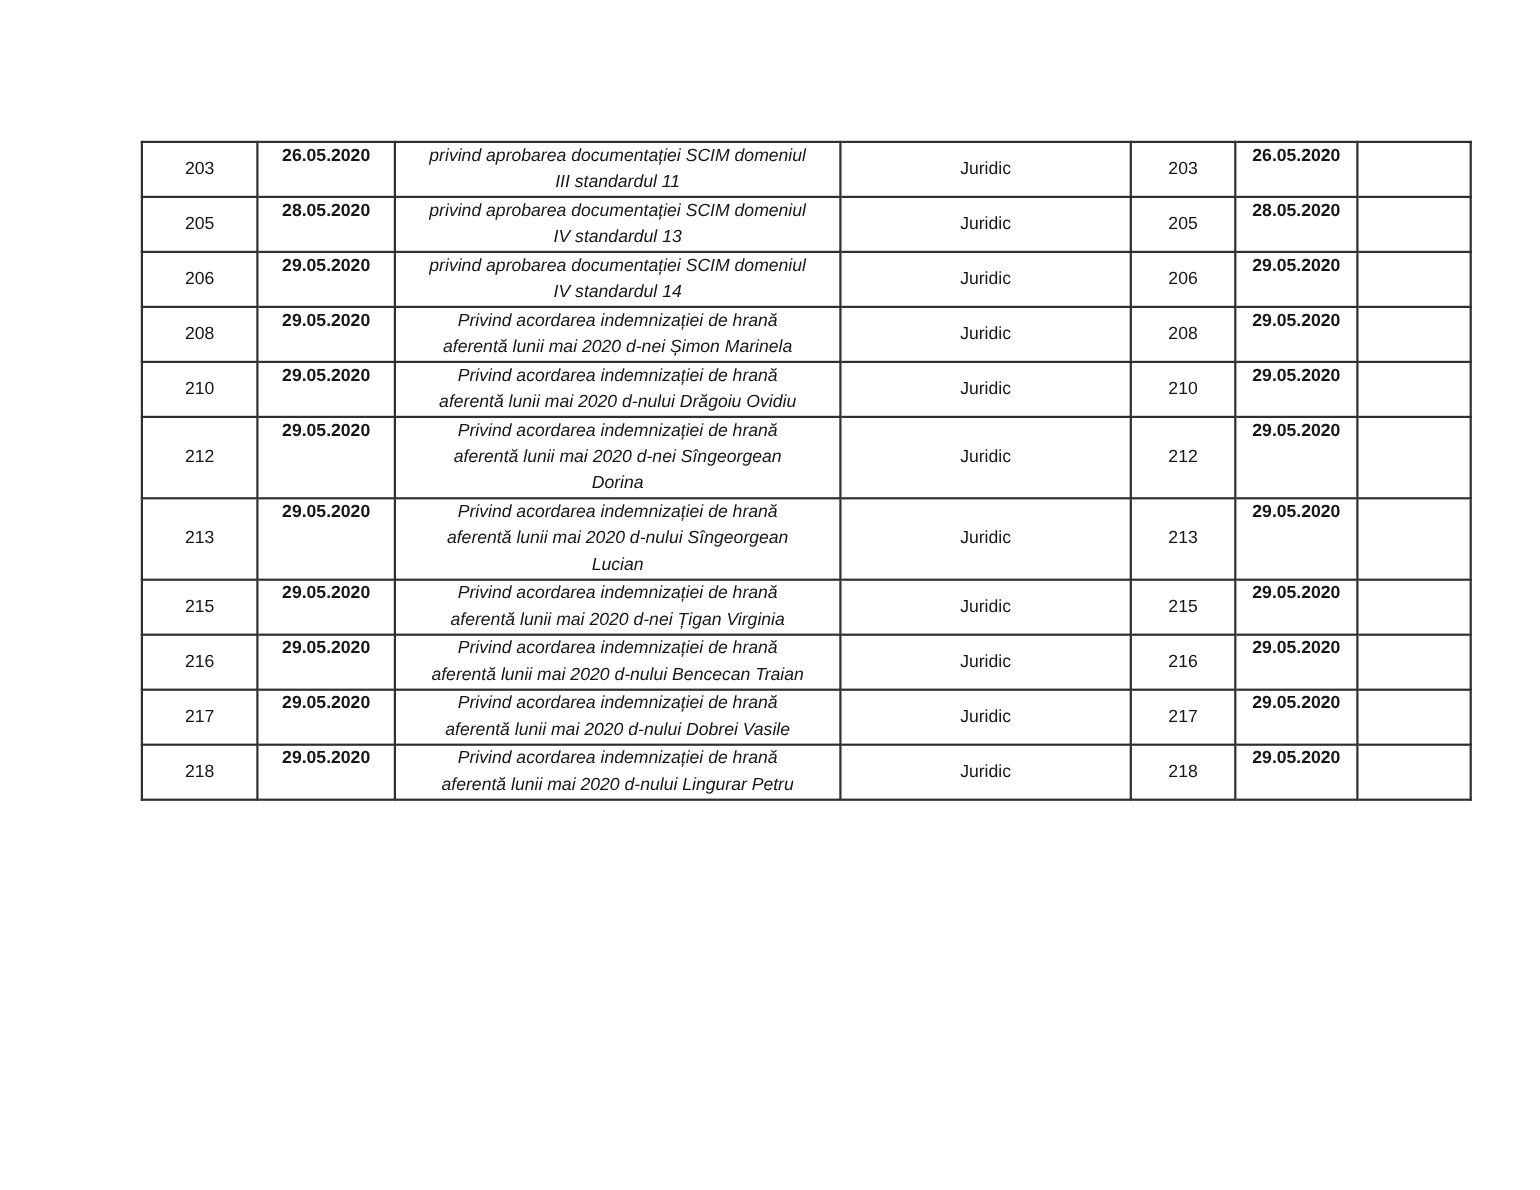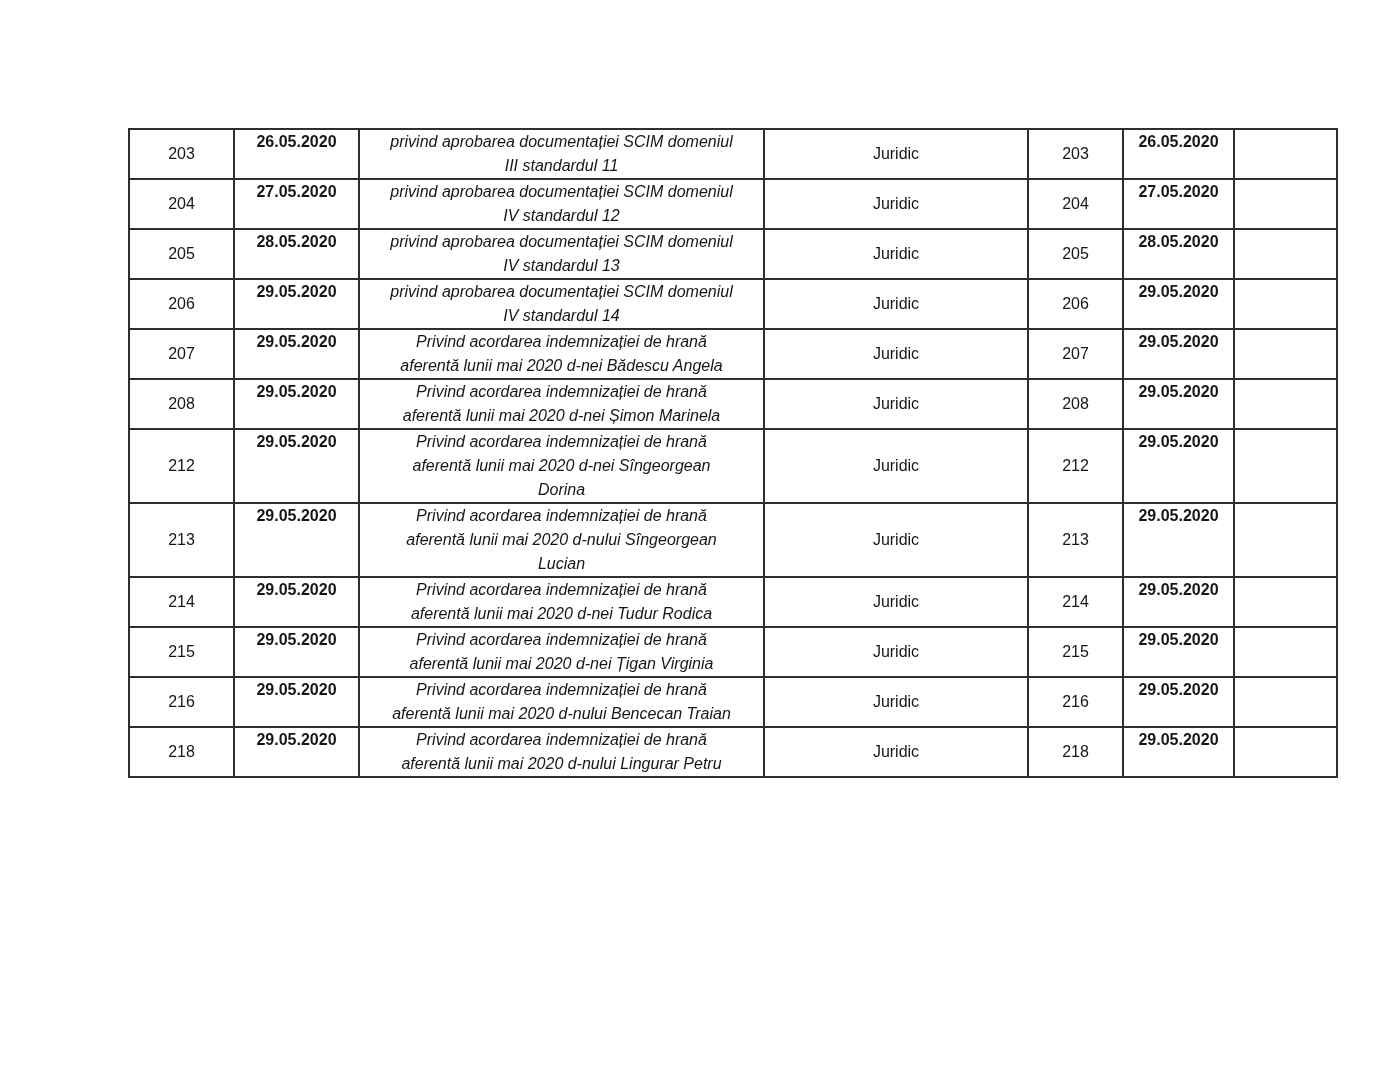--- a/index.html
+++ b/index.html
@@ -77,16 +77,6 @@
     <td class="c-comp">Juridic</td>
     <td class="c-nr2">203</td>
     <td class="c-date2 top">26.05.2020</td>
-    <td class="c-obs"></td>
-  </tr>
-        <tr>
-    <td class="c-nr">204</td>
-    <td class="c-date top">27.05.2020</td>
-    <td class="c-desc desc">privind aprobarea documentației SCIM domeniul
-IV standardul 12</td>
-    <td class="c-comp">Juridic</td>
-    <td class="c-nr2">204</td>
-    <td class="c-date2 top">27.05.2020</td>
     <td class="c-obs"></td>
   </tr>
         <tr>

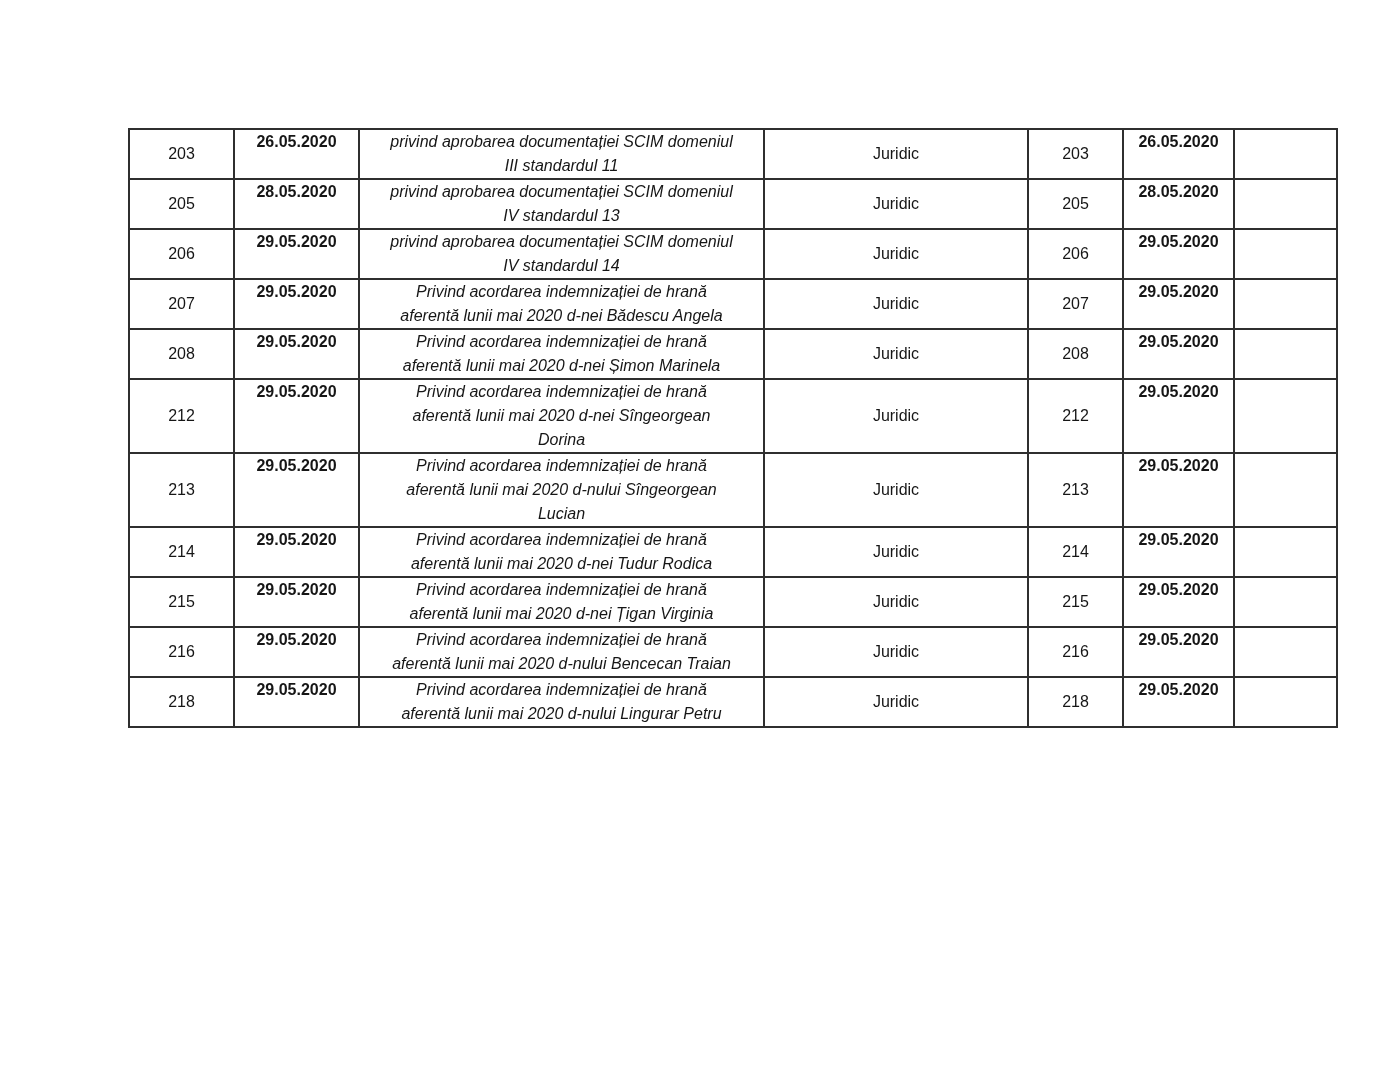--- a/index.html
+++ b/index.html
@@ -100,16 +100,6 @@
     <td class="c-obs"></td>
   </tr>
         <tr>
-    <td class="c-nr">207</td>
-    <td class="c-date top">29.05.2020</td>
-    <td class="c-desc desc">Privind acordarea indemnizației de hrană
-aferentă lunii mai 2020 d-nei Bădescu Angela</td>
-    <td class="c-comp">Juridic</td>
-    <td class="c-nr2">207</td>
-    <td class="c-date2 top">29.05.2020</td>
-    <td class="c-obs"></td>
-  </tr>
-        <tr>
     <td class="c-nr">208</td>
     <td class="c-date top">29.05.2020</td>
     <td class="c-desc desc">Privind acordarea indemnizației de hrană

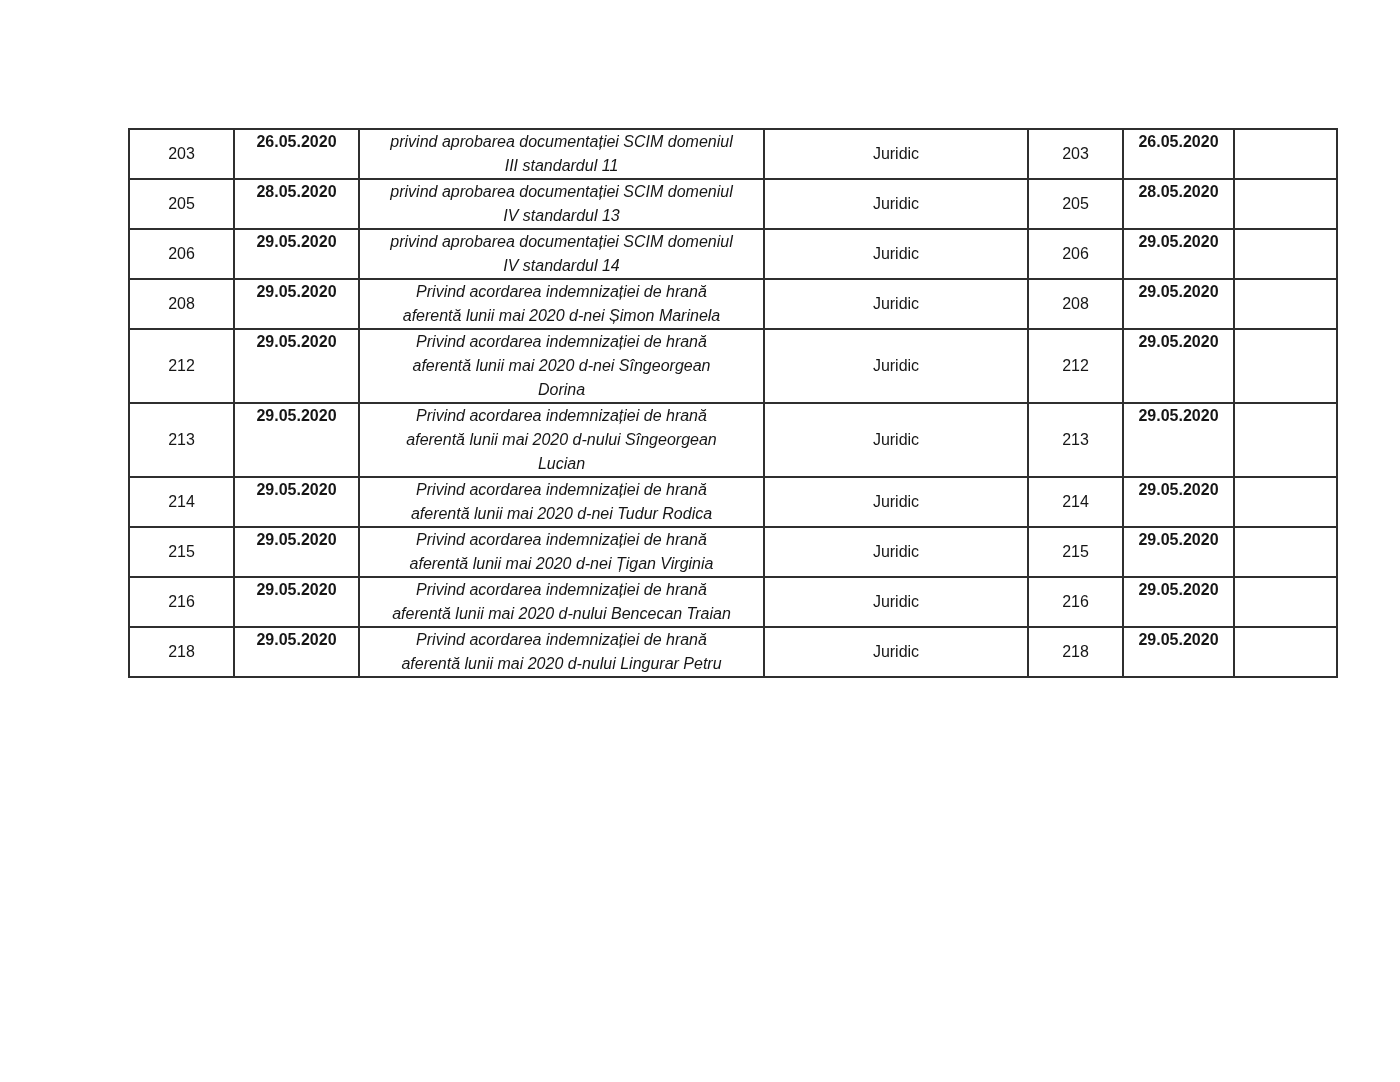--- a/index.html
+++ b/index.html
@@ -110,6 +110,16 @@
     <td class="c-obs"></td>
   </tr>
         <tr>
+    <td class="c-nr">210</td>
+    <td class="c-date top">29.05.2020</td>
+    <td class="c-desc desc">Privind acordarea indemnizației de hrană
+aferentă lunii mai 2020 d-nului Drăgoiu Ovidiu</td>
+    <td class="c-comp">Juridic</td>
+    <td class="c-nr2">210</td>
+    <td class="c-date2 top">29.05.2020</td>
+    <td class="c-obs"></td>
+  </tr>
+        <tr>
     <td class="c-nr">212</td>
     <td class="c-date top">29.05.2020</td>
     <td class="c-desc desc">Privind acordarea indemnizației de hrană

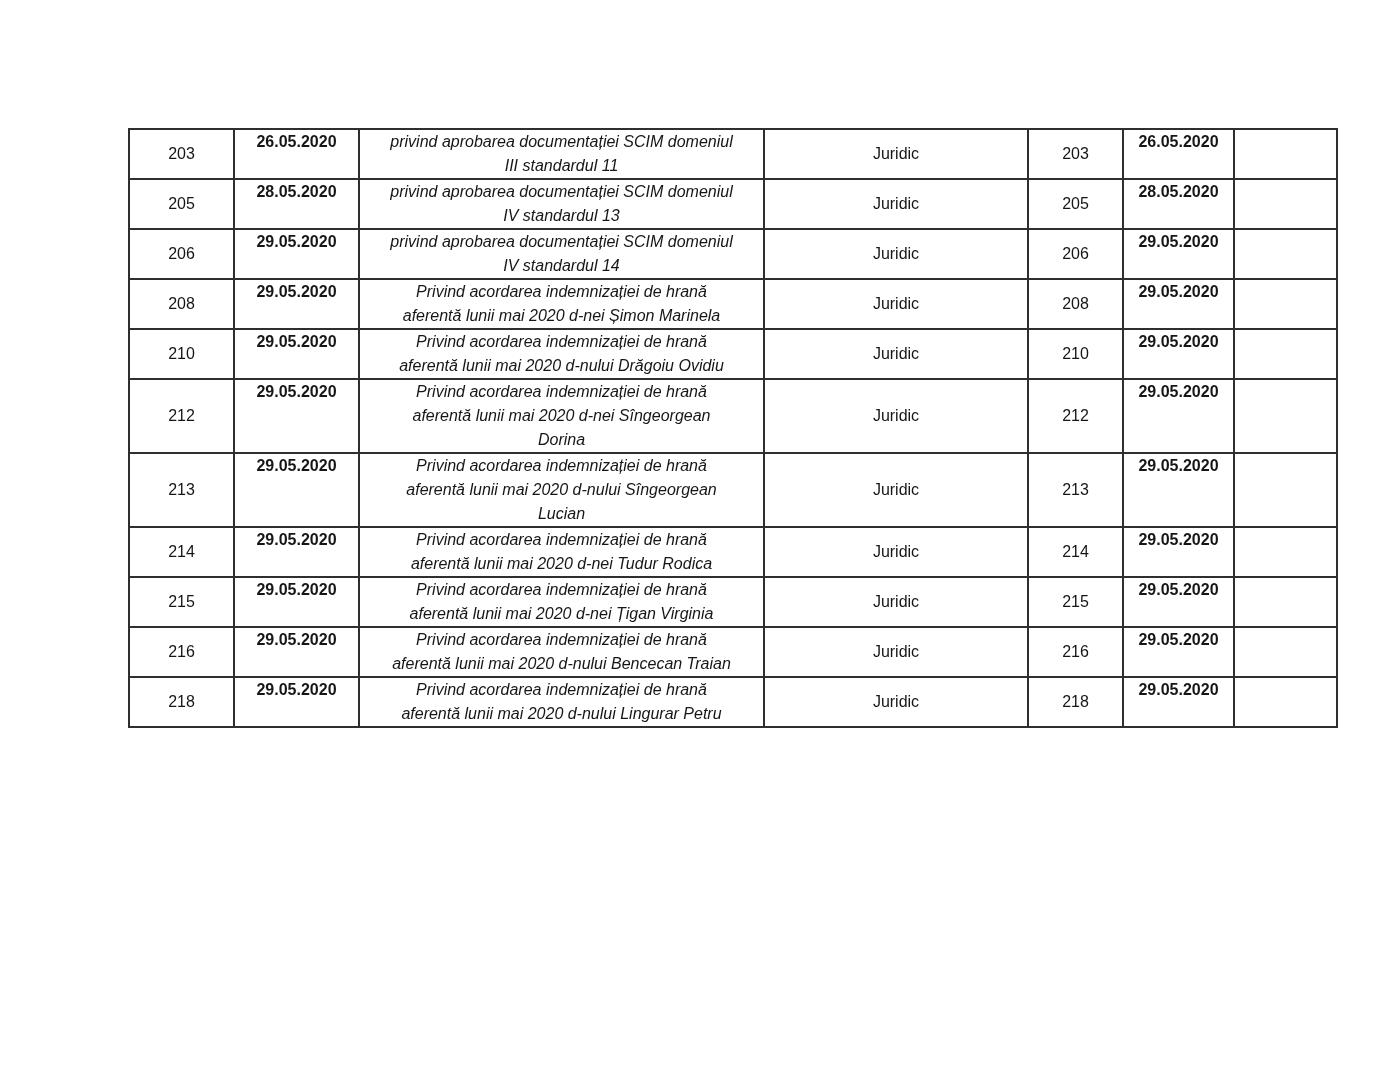--- a/index.html
+++ b/index.html
@@ -142,16 +142,6 @@
     <td class="c-obs"></td>
   </tr>
         <tr>
-    <td class="c-nr">214</td>
-    <td class="c-date top">29.05.2020</td>
-    <td class="c-desc desc">Privind acordarea indemnizației de hrană
-aferentă lunii mai 2020 d-nei Tudur Rodica</td>
-    <td class="c-comp">Juridic</td>
-    <td class="c-nr2">214</td>
-    <td class="c-date2 top">29.05.2020</td>
-    <td class="c-obs"></td>
-  </tr>
-        <tr>
     <td class="c-nr">215</td>
     <td class="c-date top">29.05.2020</td>
     <td class="c-desc desc">Privind acordarea indemnizației de hrană

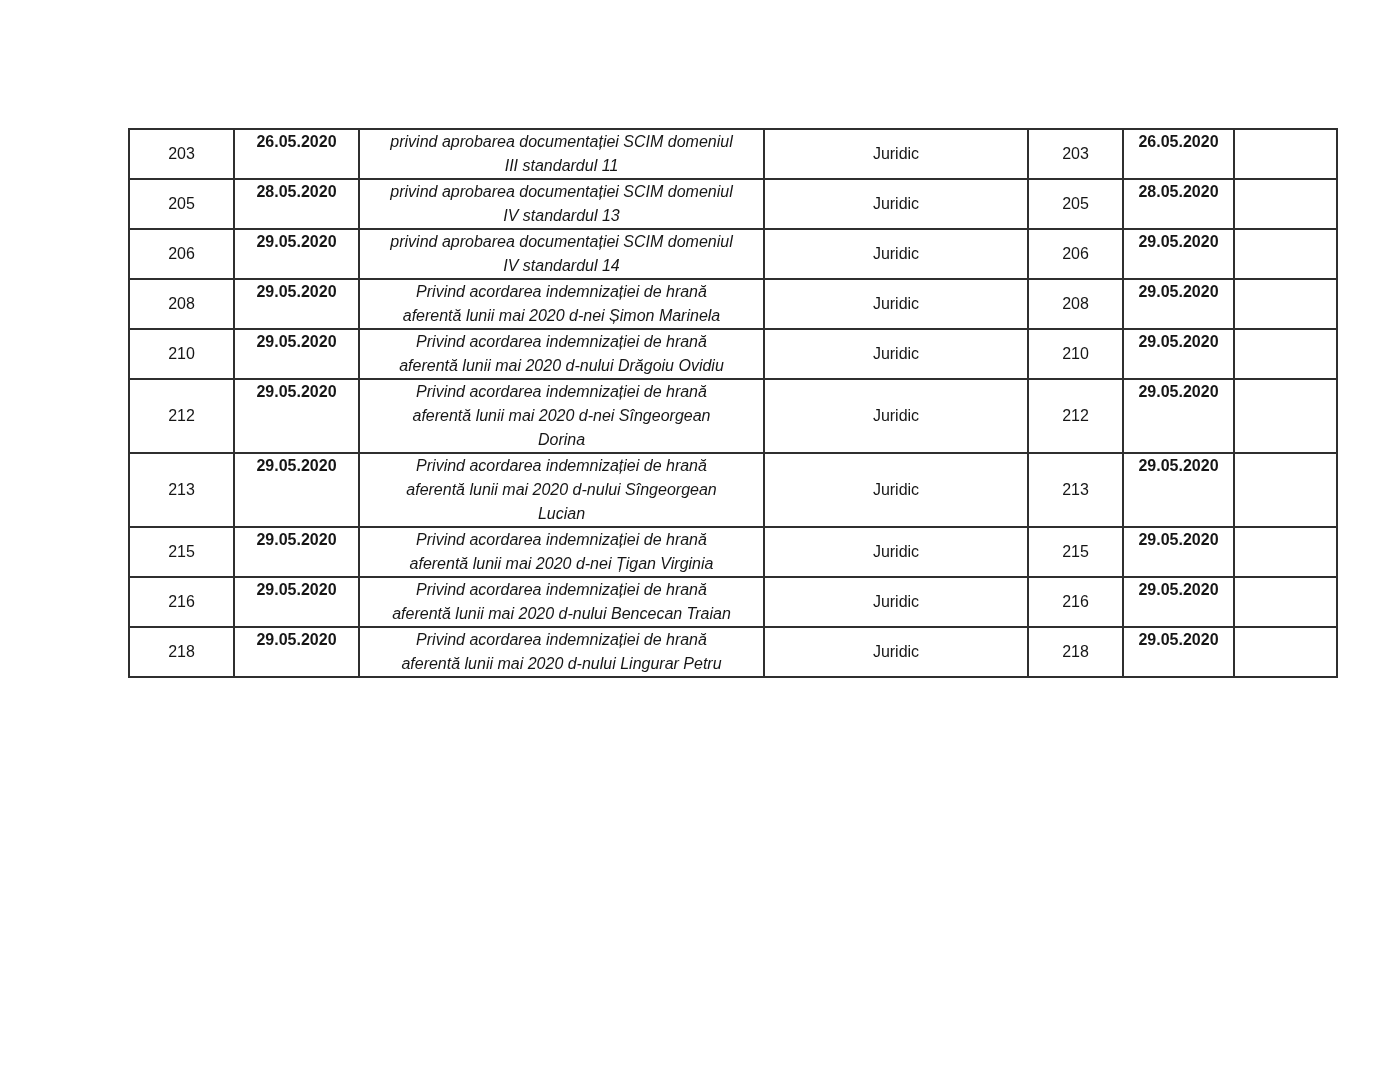--- a/index.html
+++ b/index.html
@@ -162,6 +162,16 @@
     <td class="c-obs"></td>
   </tr>
         <tr>
+    <td class="c-nr">217</td>
+    <td class="c-date top">29.05.2020</td>
+    <td class="c-desc desc">Privind acordarea indemnizației de hrană
+aferentă lunii mai 2020 d-nului Dobrei Vasile</td>
+    <td class="c-comp">Juridic</td>
+    <td class="c-nr2">217</td>
+    <td class="c-date2 top">29.05.2020</td>
+    <td class="c-obs"></td>
+  </tr>
+        <tr>
     <td class="c-nr">218</td>
     <td class="c-date top">29.05.2020</td>
     <td class="c-desc desc">Privind acordarea indemnizației de hrană

